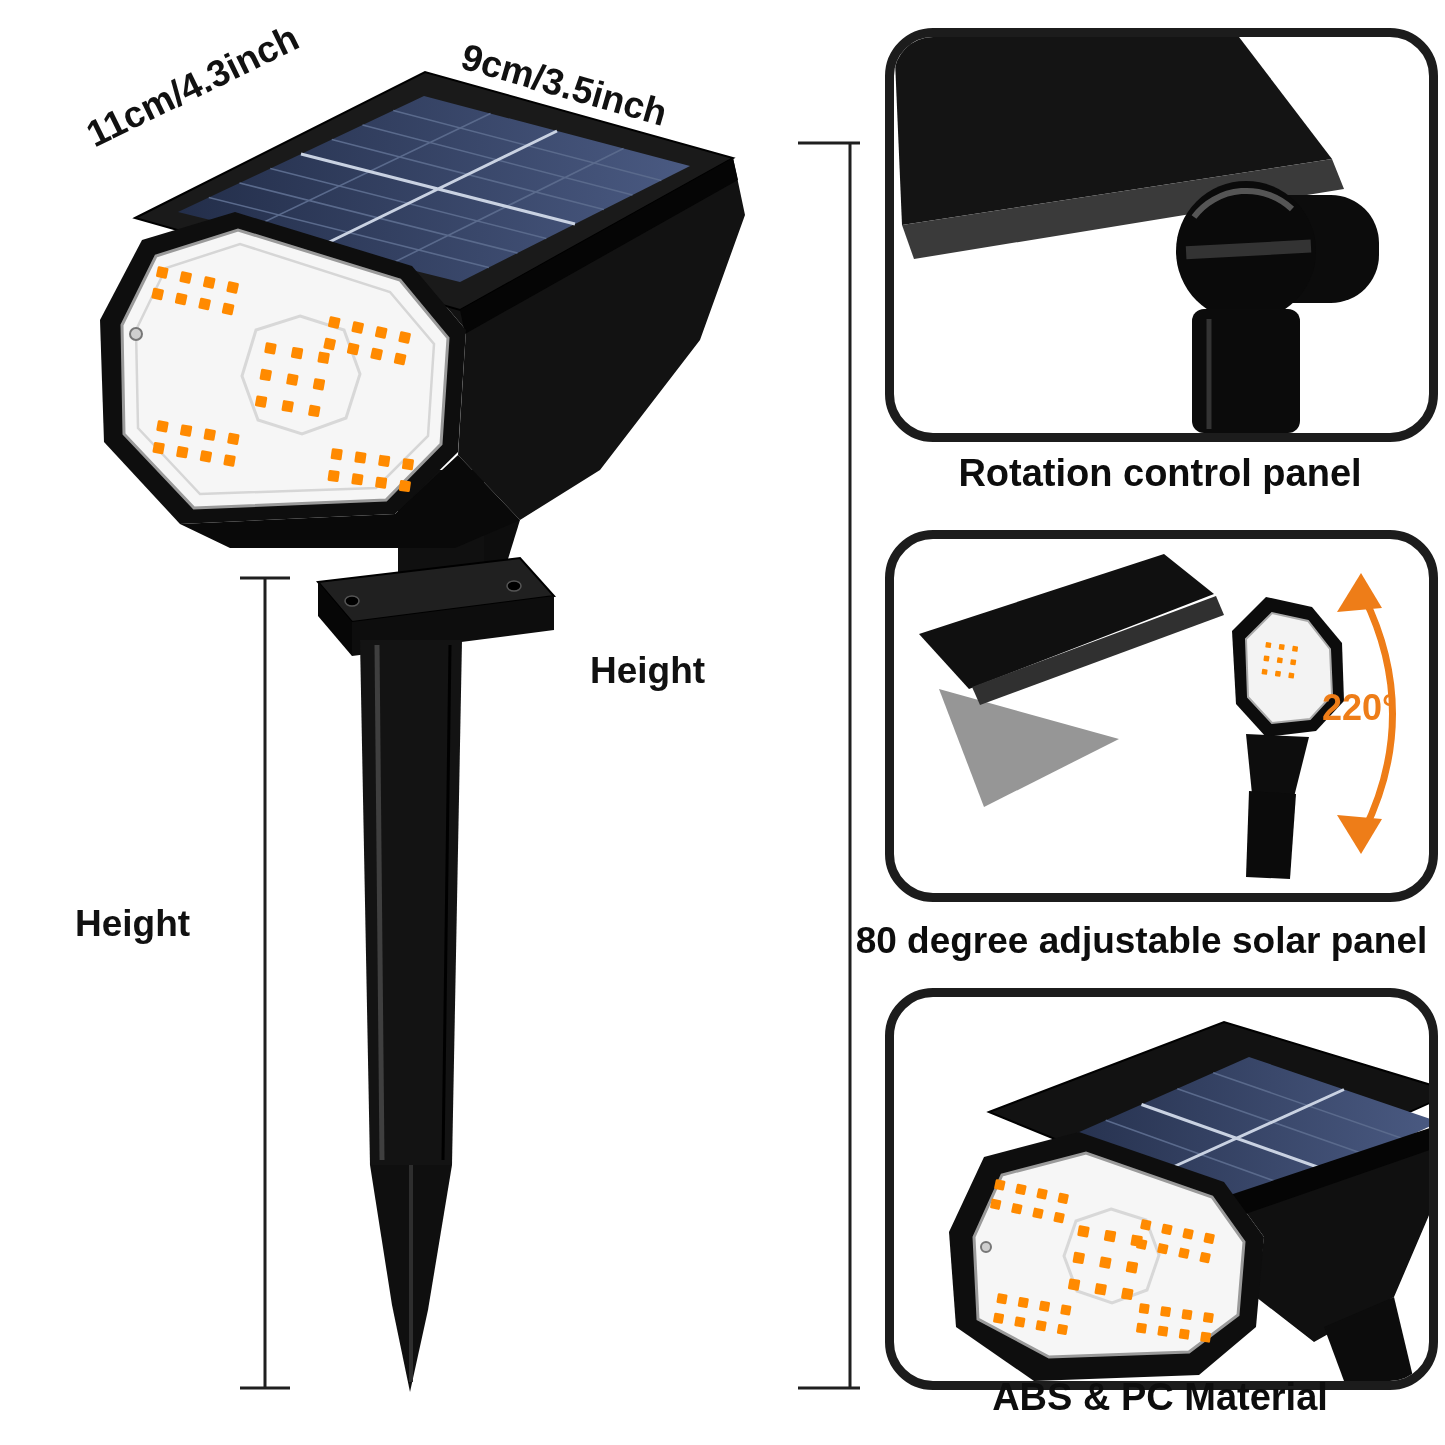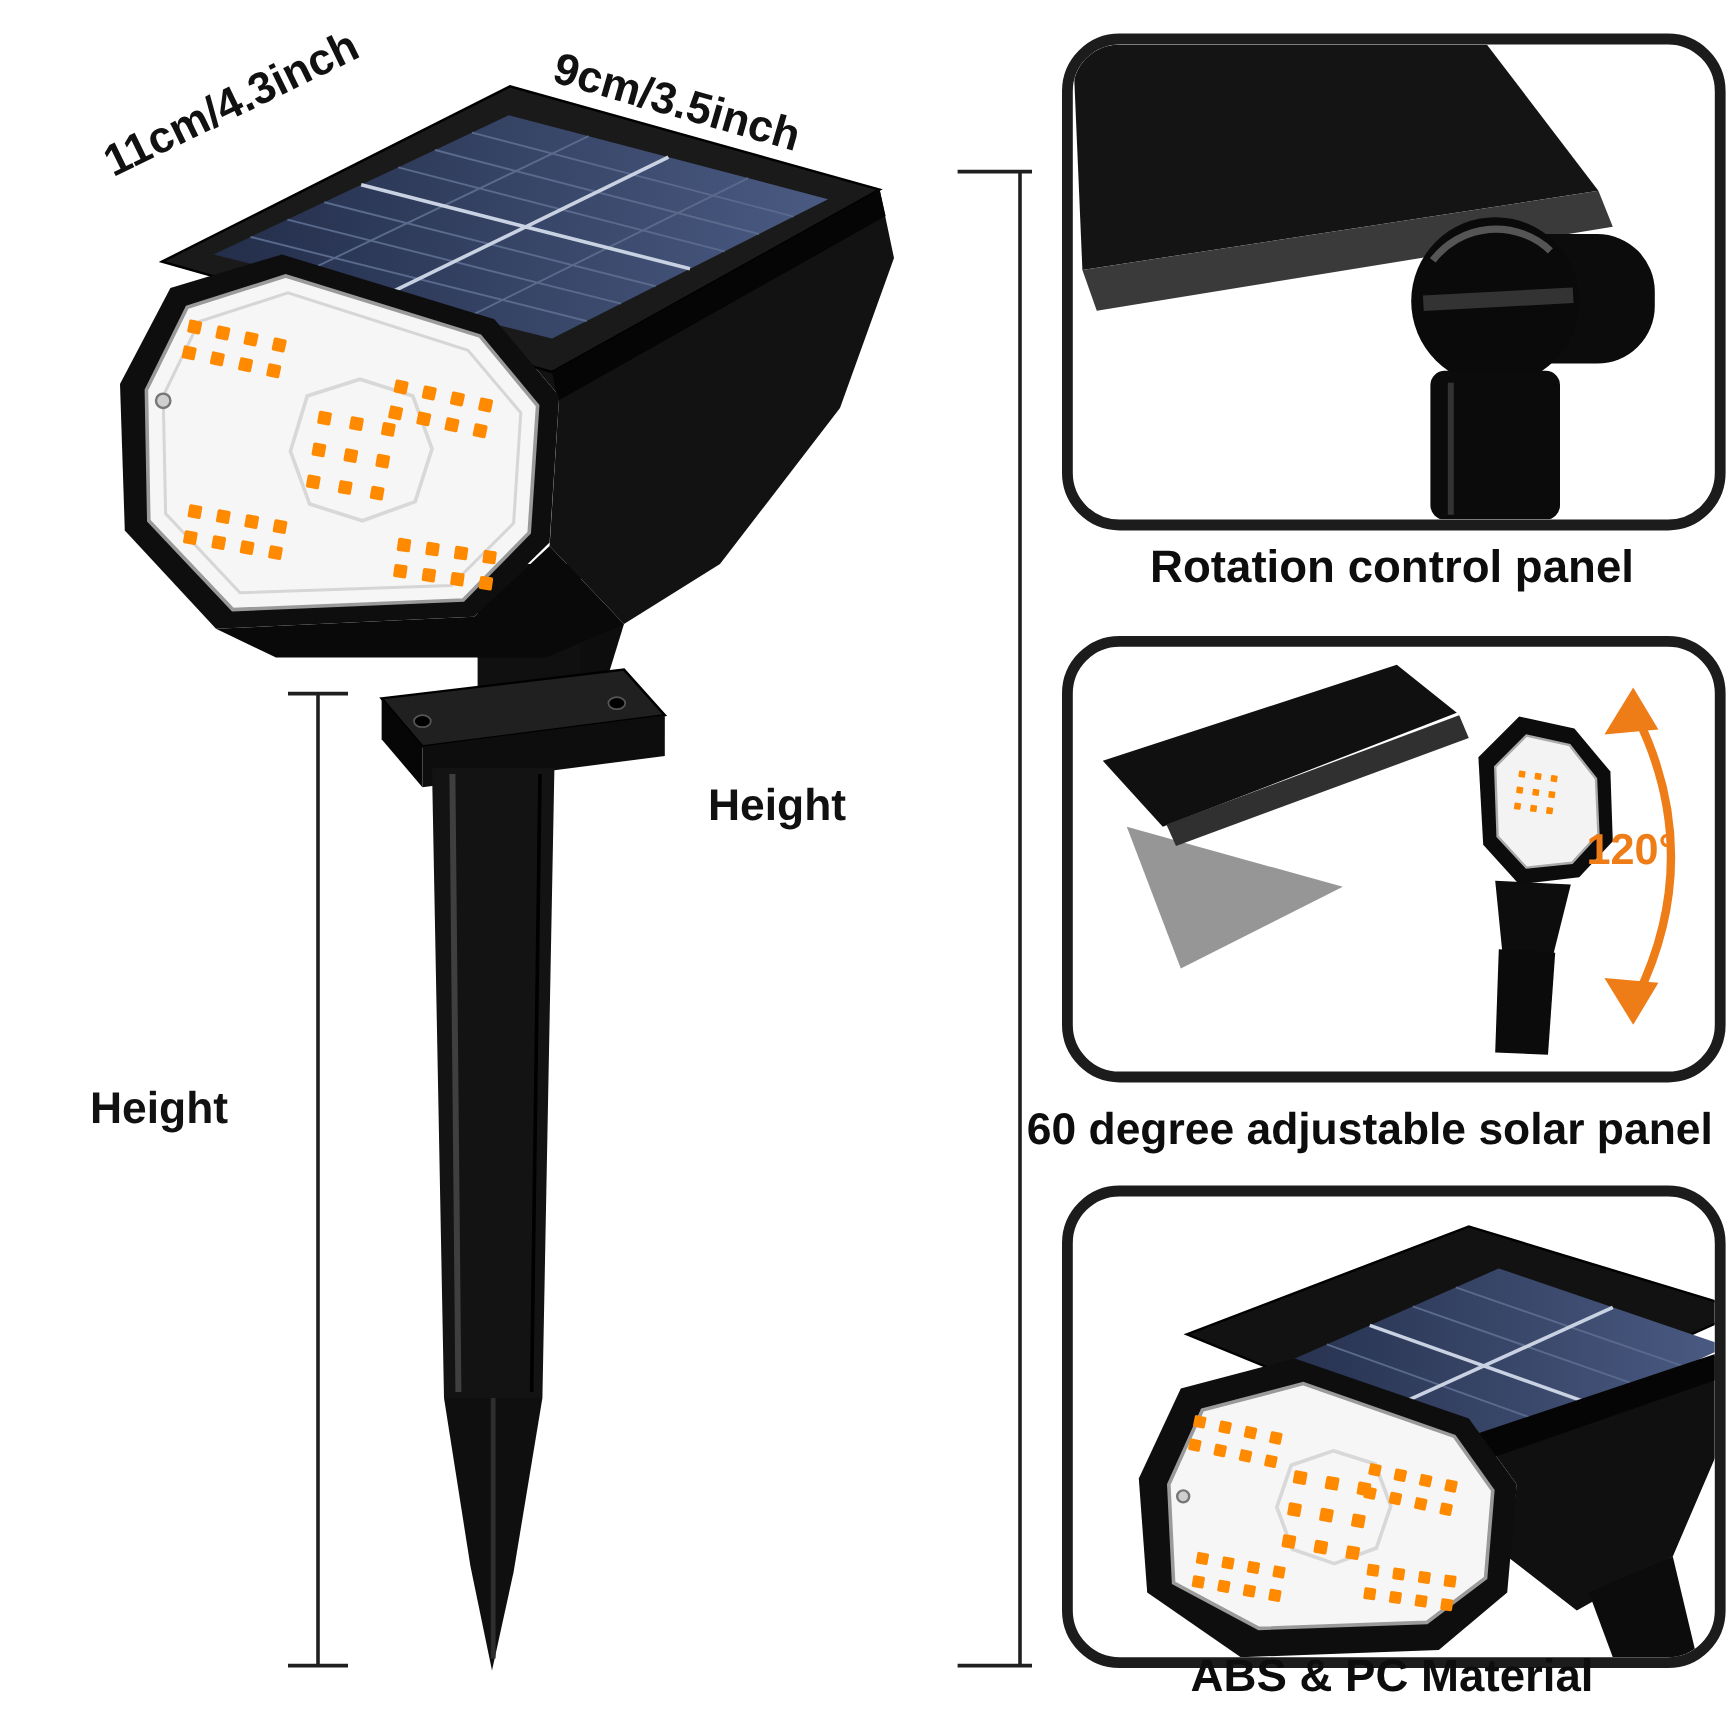--- a/index.html
+++ b/index.html
@@ -159,7 +159,7 @@
         <polygon points="467,315 443,276 488,280" fill="#ee7d18"></polygon>
       </g>
     </svg>
-    <div class="angle-label">120°</div>
+    <div class="angle-label">220°</div>
   </div>
   <div class="caption caption-2">60 degree adjustable solar panel</div>
 

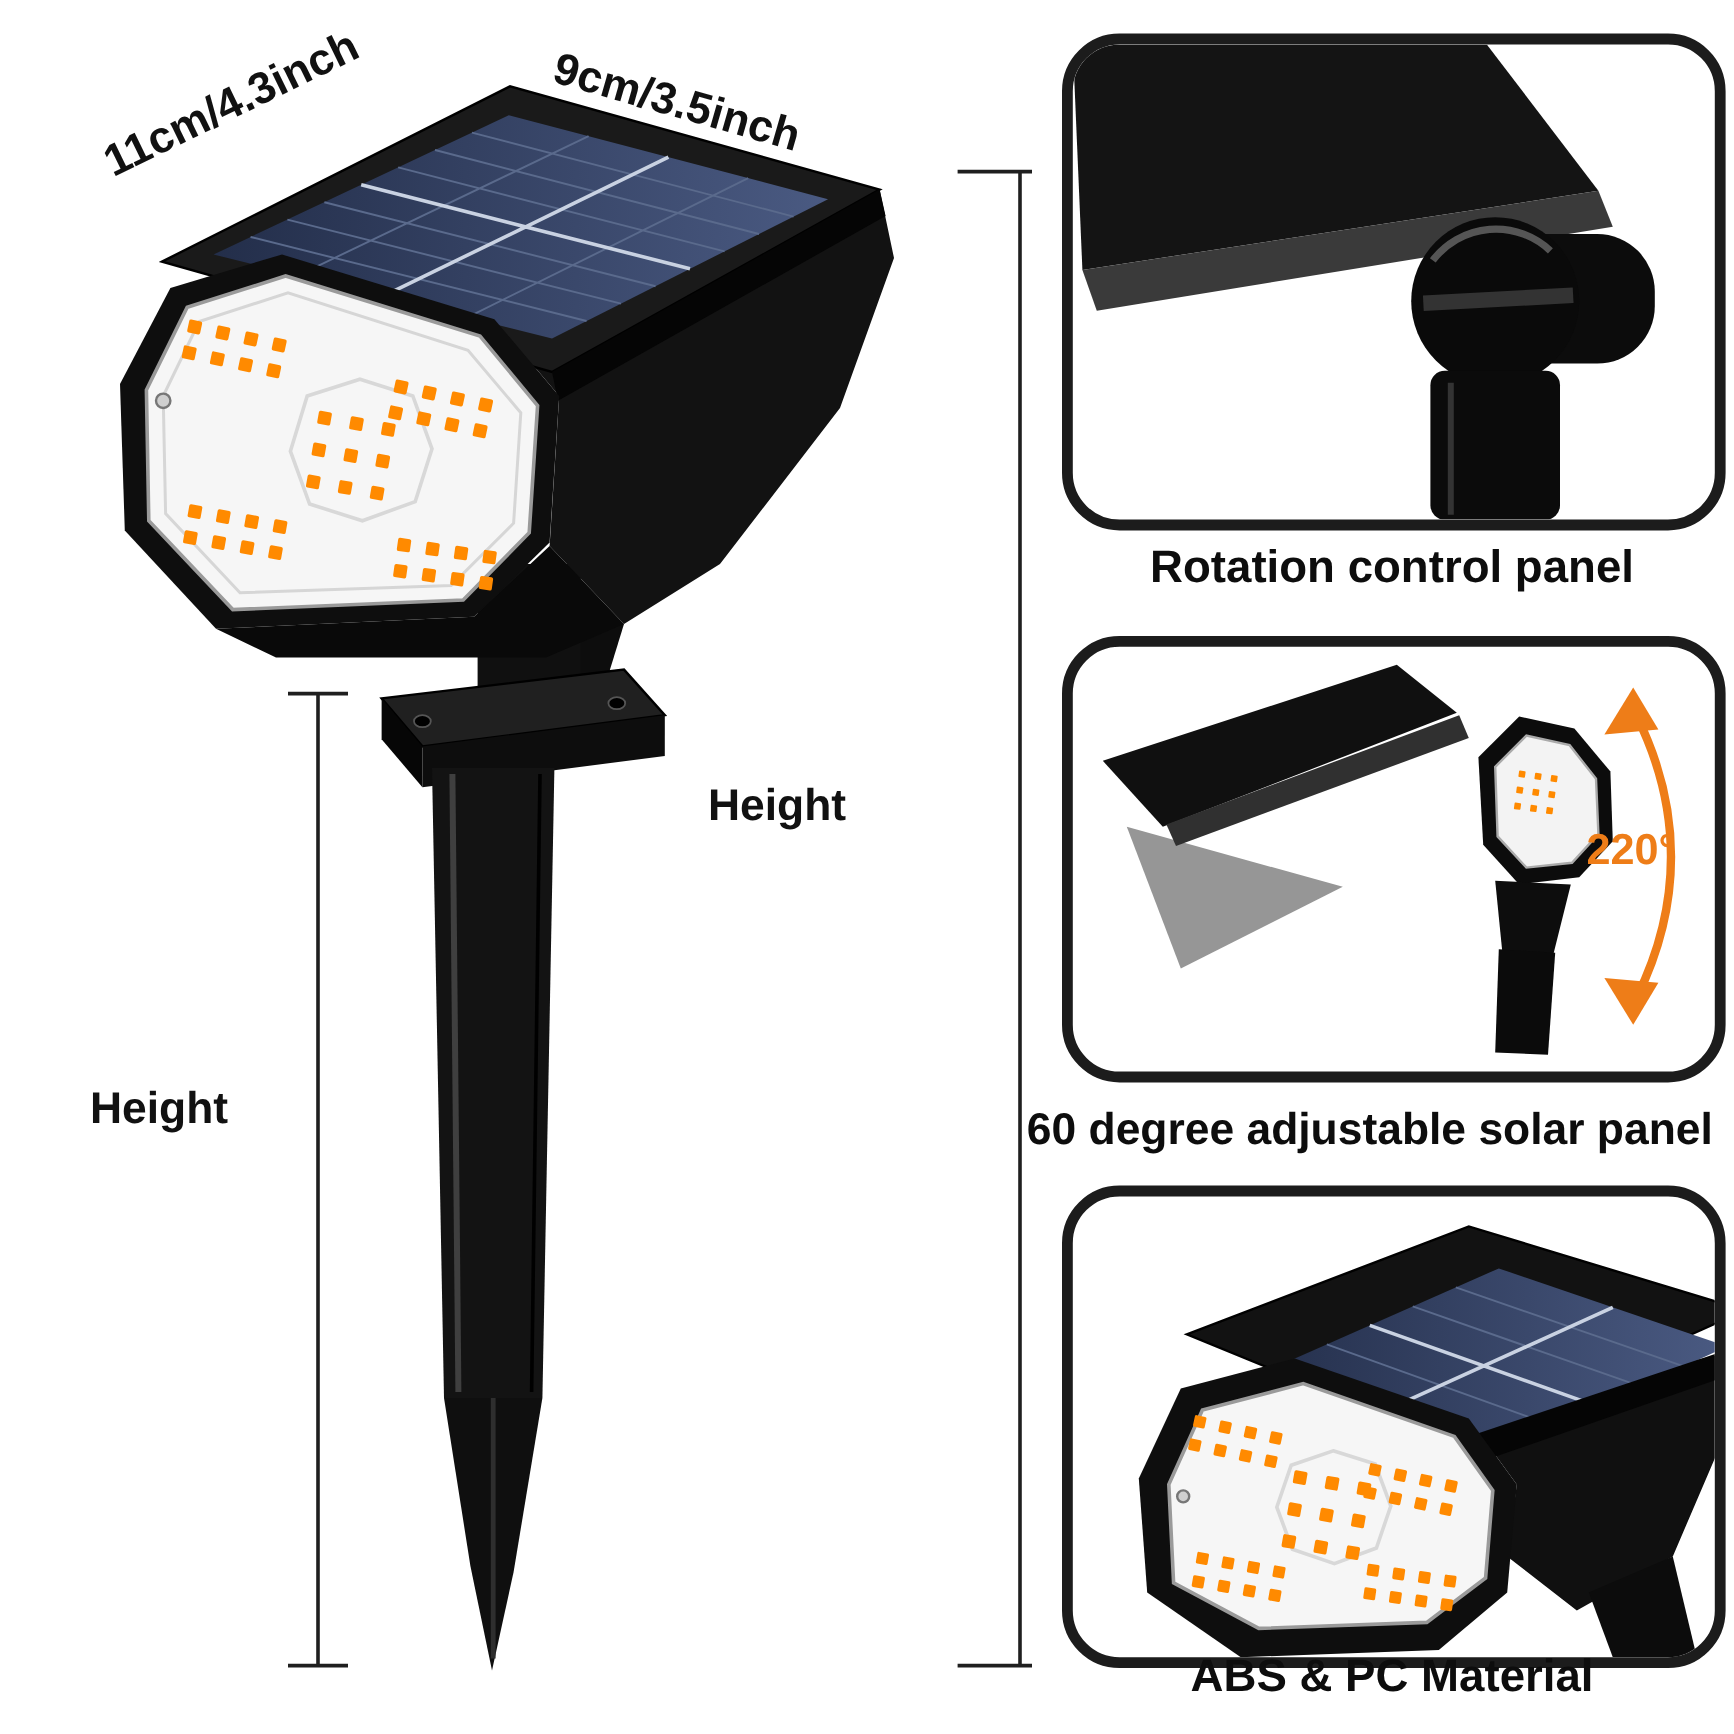--- a/index.html
+++ b/index.html
@@ -161,7 +161,7 @@
     </svg>
     <div class="angle-label">220°</div>
   </div>
-  <div class="caption caption-2">60 degree adjustable solar panel</div>
+  <div class="caption caption-2">80 degree adjustable solar panel</div>
 
   <div class="panel panel-3">
     <svg width="535" height="384" viewBox="0 0 535 384">

